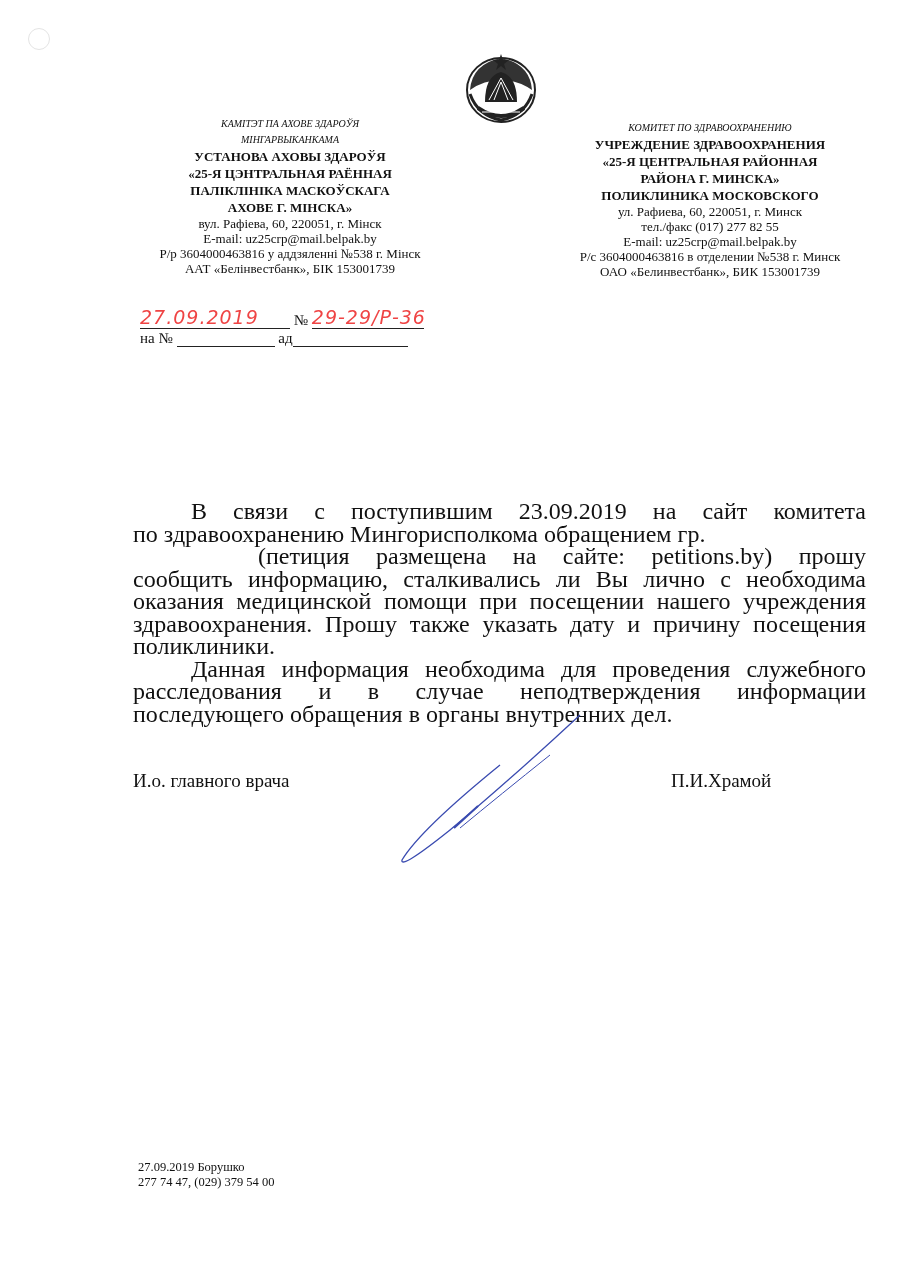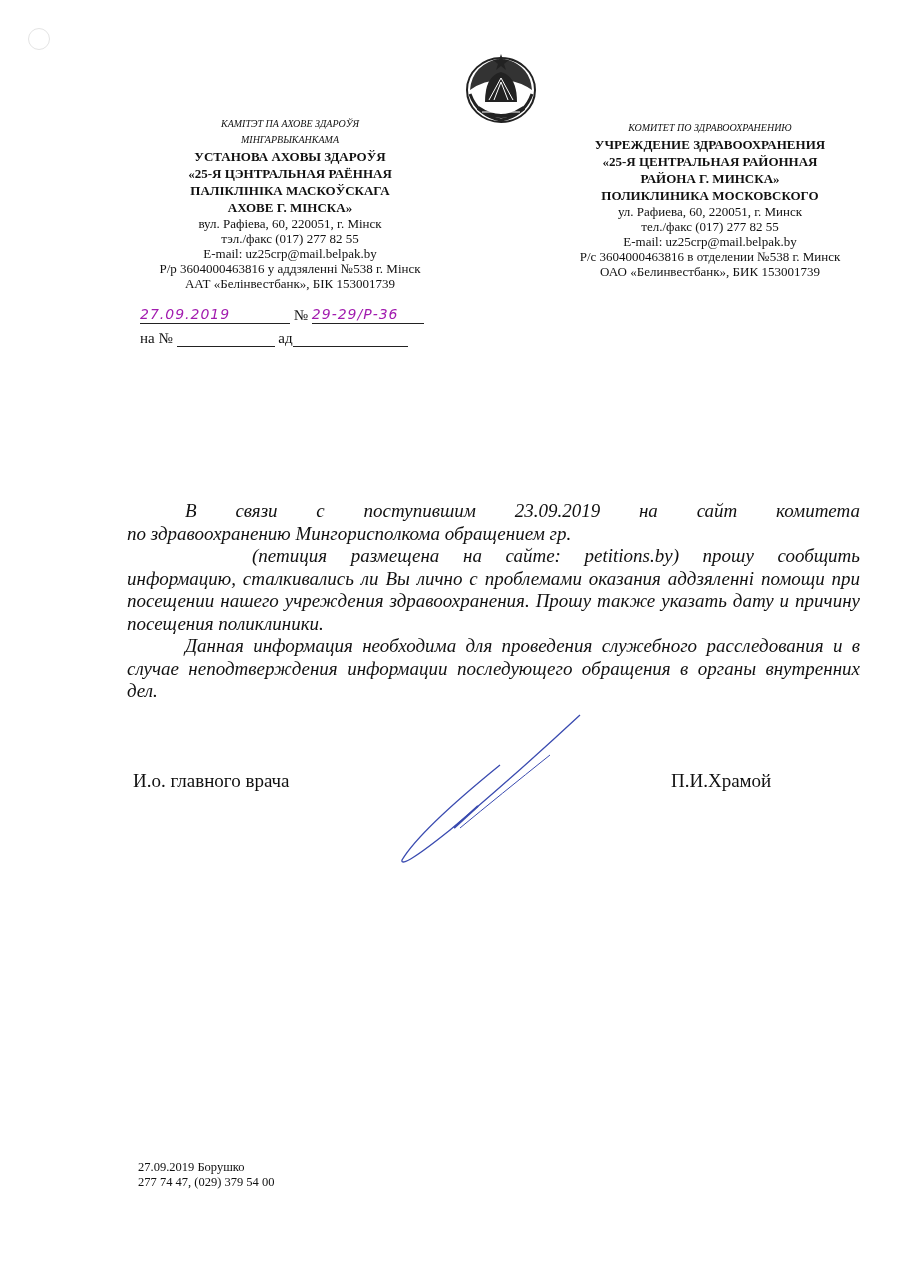--- a/index.html
+++ b/index.html
@@ -50,7 +50,6 @@
   <div class="bd">ПАЛІКЛІНІКА МАСКОЎСКАГА</div>
   <div class="bd">АХОВЕ Г. МІНСКА»</div>
   <div class="sm">вул. Рафіева, 60, 220051, г. Мінск</div>
-  <div class="sm">тэл./факс (017) 277 82 55</div>
   <div class="sm">E-mail: uz25crp@mail.belpak.by</div>
   <div class="sm">Р/р 3604000463816 у аддзяленні №538 г. Мінск</div>
   <div class="sm">ААТ «Белінвестбанк», БІК 153001739</div>

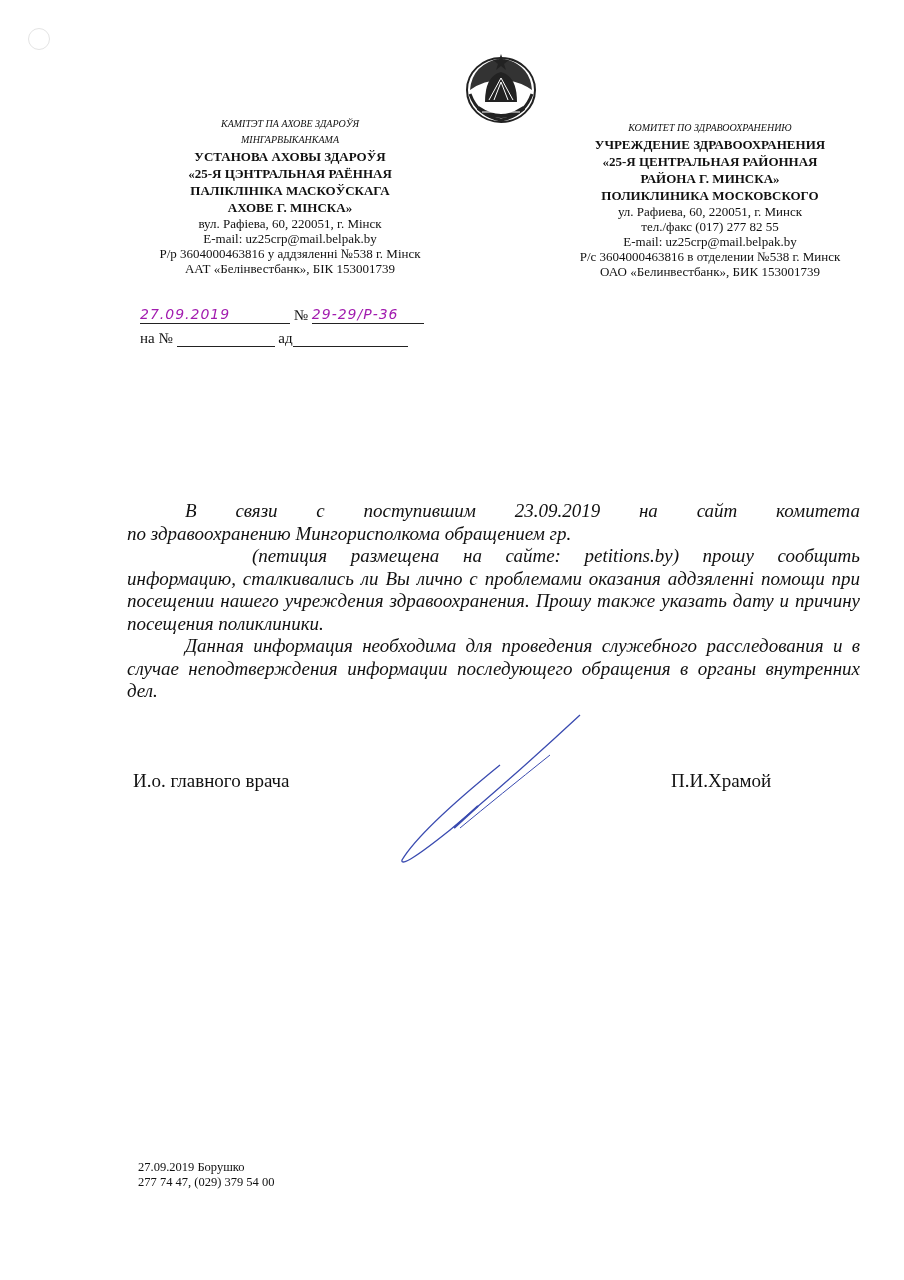--- a/index.html
+++ b/index.html
@@ -14,7 +14,7 @@
   .hdr .sm { font-size:13px; line-height:15px; }
   .reg { position:absolute; left:140px; top:306px; font-size:15px; }
   .reg .row { position:relative; height:24px; white-space:nowrap; }
-  .hand { font-family:"DejaVu Sans", sans-serif; font-style:italic; color:#a21caf; font-size:14px; letter-spacing:1px; }
+  .hand { font-family:"DejaVu Sans", sans-serif; font-style:italic; color:#ef4444; font-size:19px; letter-spacing:1px; }
   .uline { display:inline-block; border-bottom:1px solid #222; vertical-align:bottom; }
   .body { position:absolute; left:127px; width:733px; top:500px; font-size:19px; line-height:22.5px; text-align:justify;font-style:italic; }
   .body p { margin:0; }

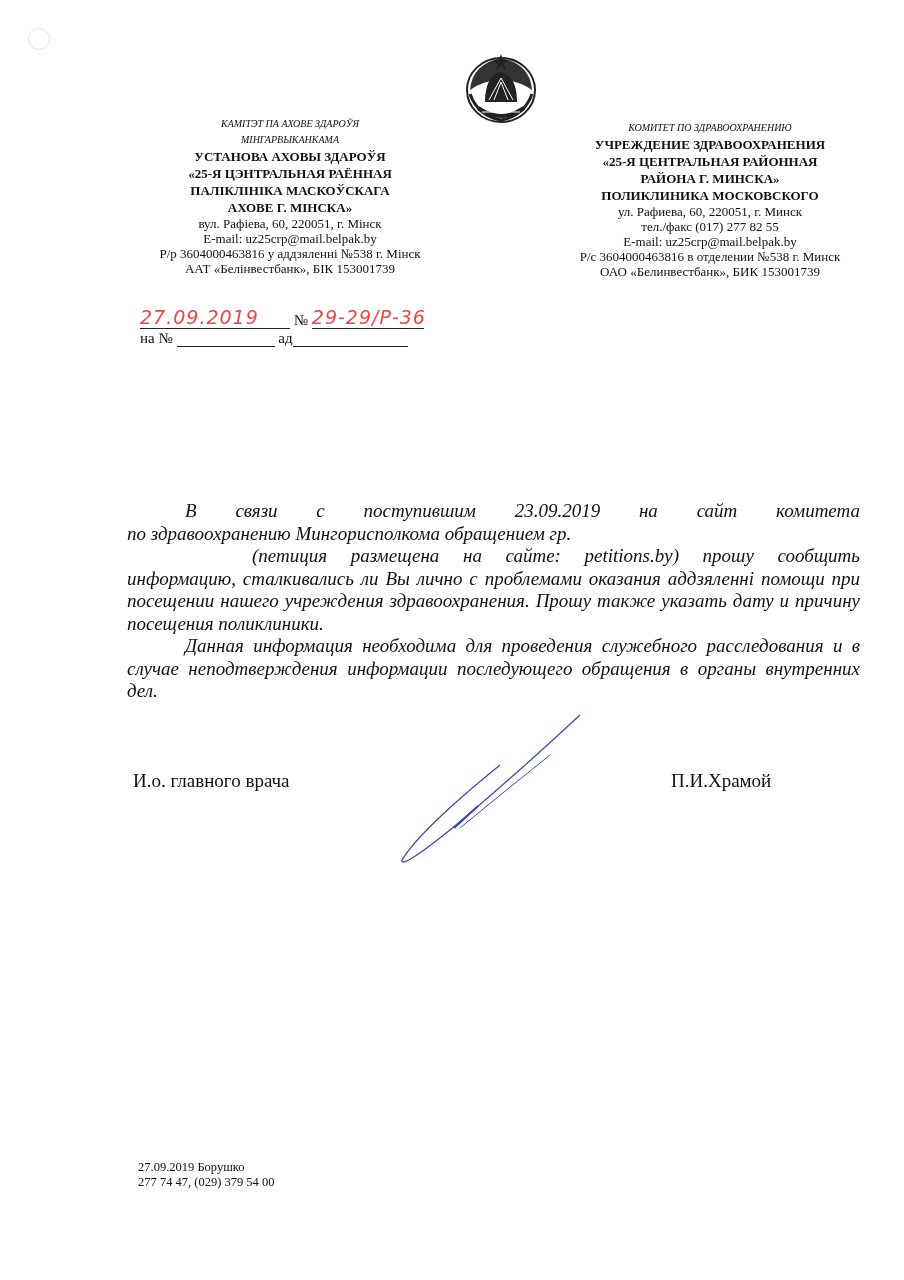--- a/index.html
+++ b/index.html
@@ -16,7 +16,7 @@
   .reg .row { position:relative; height:24px; white-space:nowrap; }
   .hand { font-family:"DejaVu Sans", sans-serif; font-style:italic; color:#ef4444; font-size:19px; letter-spacing:1px; }
   .uline { display:inline-block; border-bottom:1px solid #222; vertical-align:bottom; }
-  .body { position:absolute; left:127px; width:733px; top:500px; font-size:19px; line-height:22.5px; text-align:justify;font-style:italic; }
+  .body { position:absolute; left:133px; width:733px; top:500px; font-size:24px; line-height:22.5px; text-align:justify; }
   .body p { margin:0; }
   .ind { text-indent:58px; }
   .sig-title { position:absolute; left:133px; top:770px; font-size:19px; }

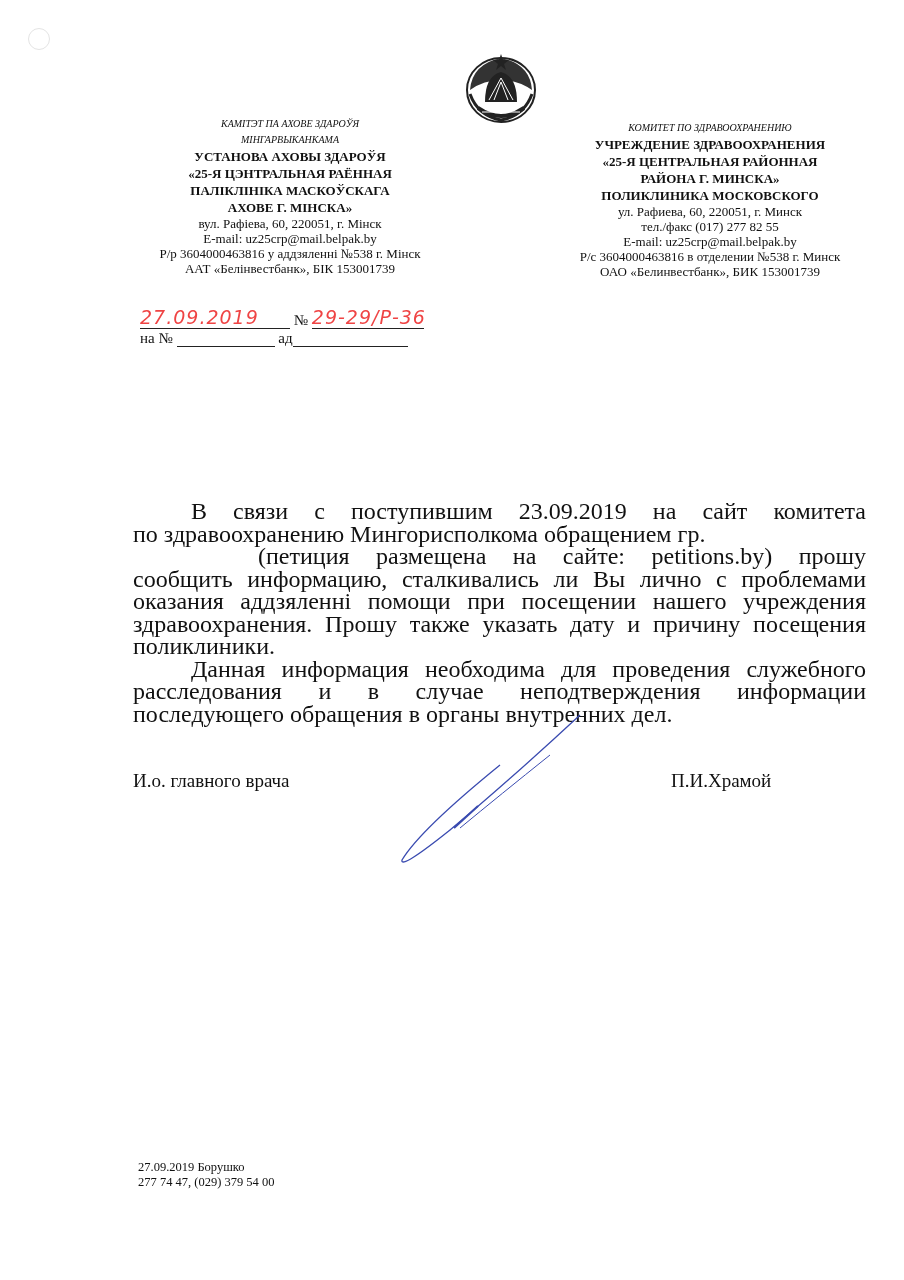--- a/index.html
+++ b/index.html
@@ -84,7 +84,7 @@
 <div class="body">
   <p class="ind" style="text-align-last:justify;">В связи с поступившим 23.09.2019 на сайт комитета</p>
   <p>по здравоохранению Мингорисполкома обращением гр.</p>
-  <p style="text-indent:125px;">(петиция размещена на сайте: petitions.by) прошу сообщить информацию, сталкивались ли Вы лично с проблемами оказания аддзяленні помощи при посещении нашего учреждения здравоохранения. Прошу также указать дату и причину посещения поликлиники.</p>
+  <p style="text-indent:125px;">(петиция размещена на сайте: petitions.by) прошу сообщить информацию, сталкивались ли Вы лично с необходима оказания медицинской помощи при посещении нашего учреждения здравоохранения. Прошу также указать дату и причину посещения поликлиники.</p>
   <p class="ind">Данная информация необходима для проведения служебного расследования и в случае неподтверждения информации последующего обращения в органы внутренних дел.</p>
 </div>
 

